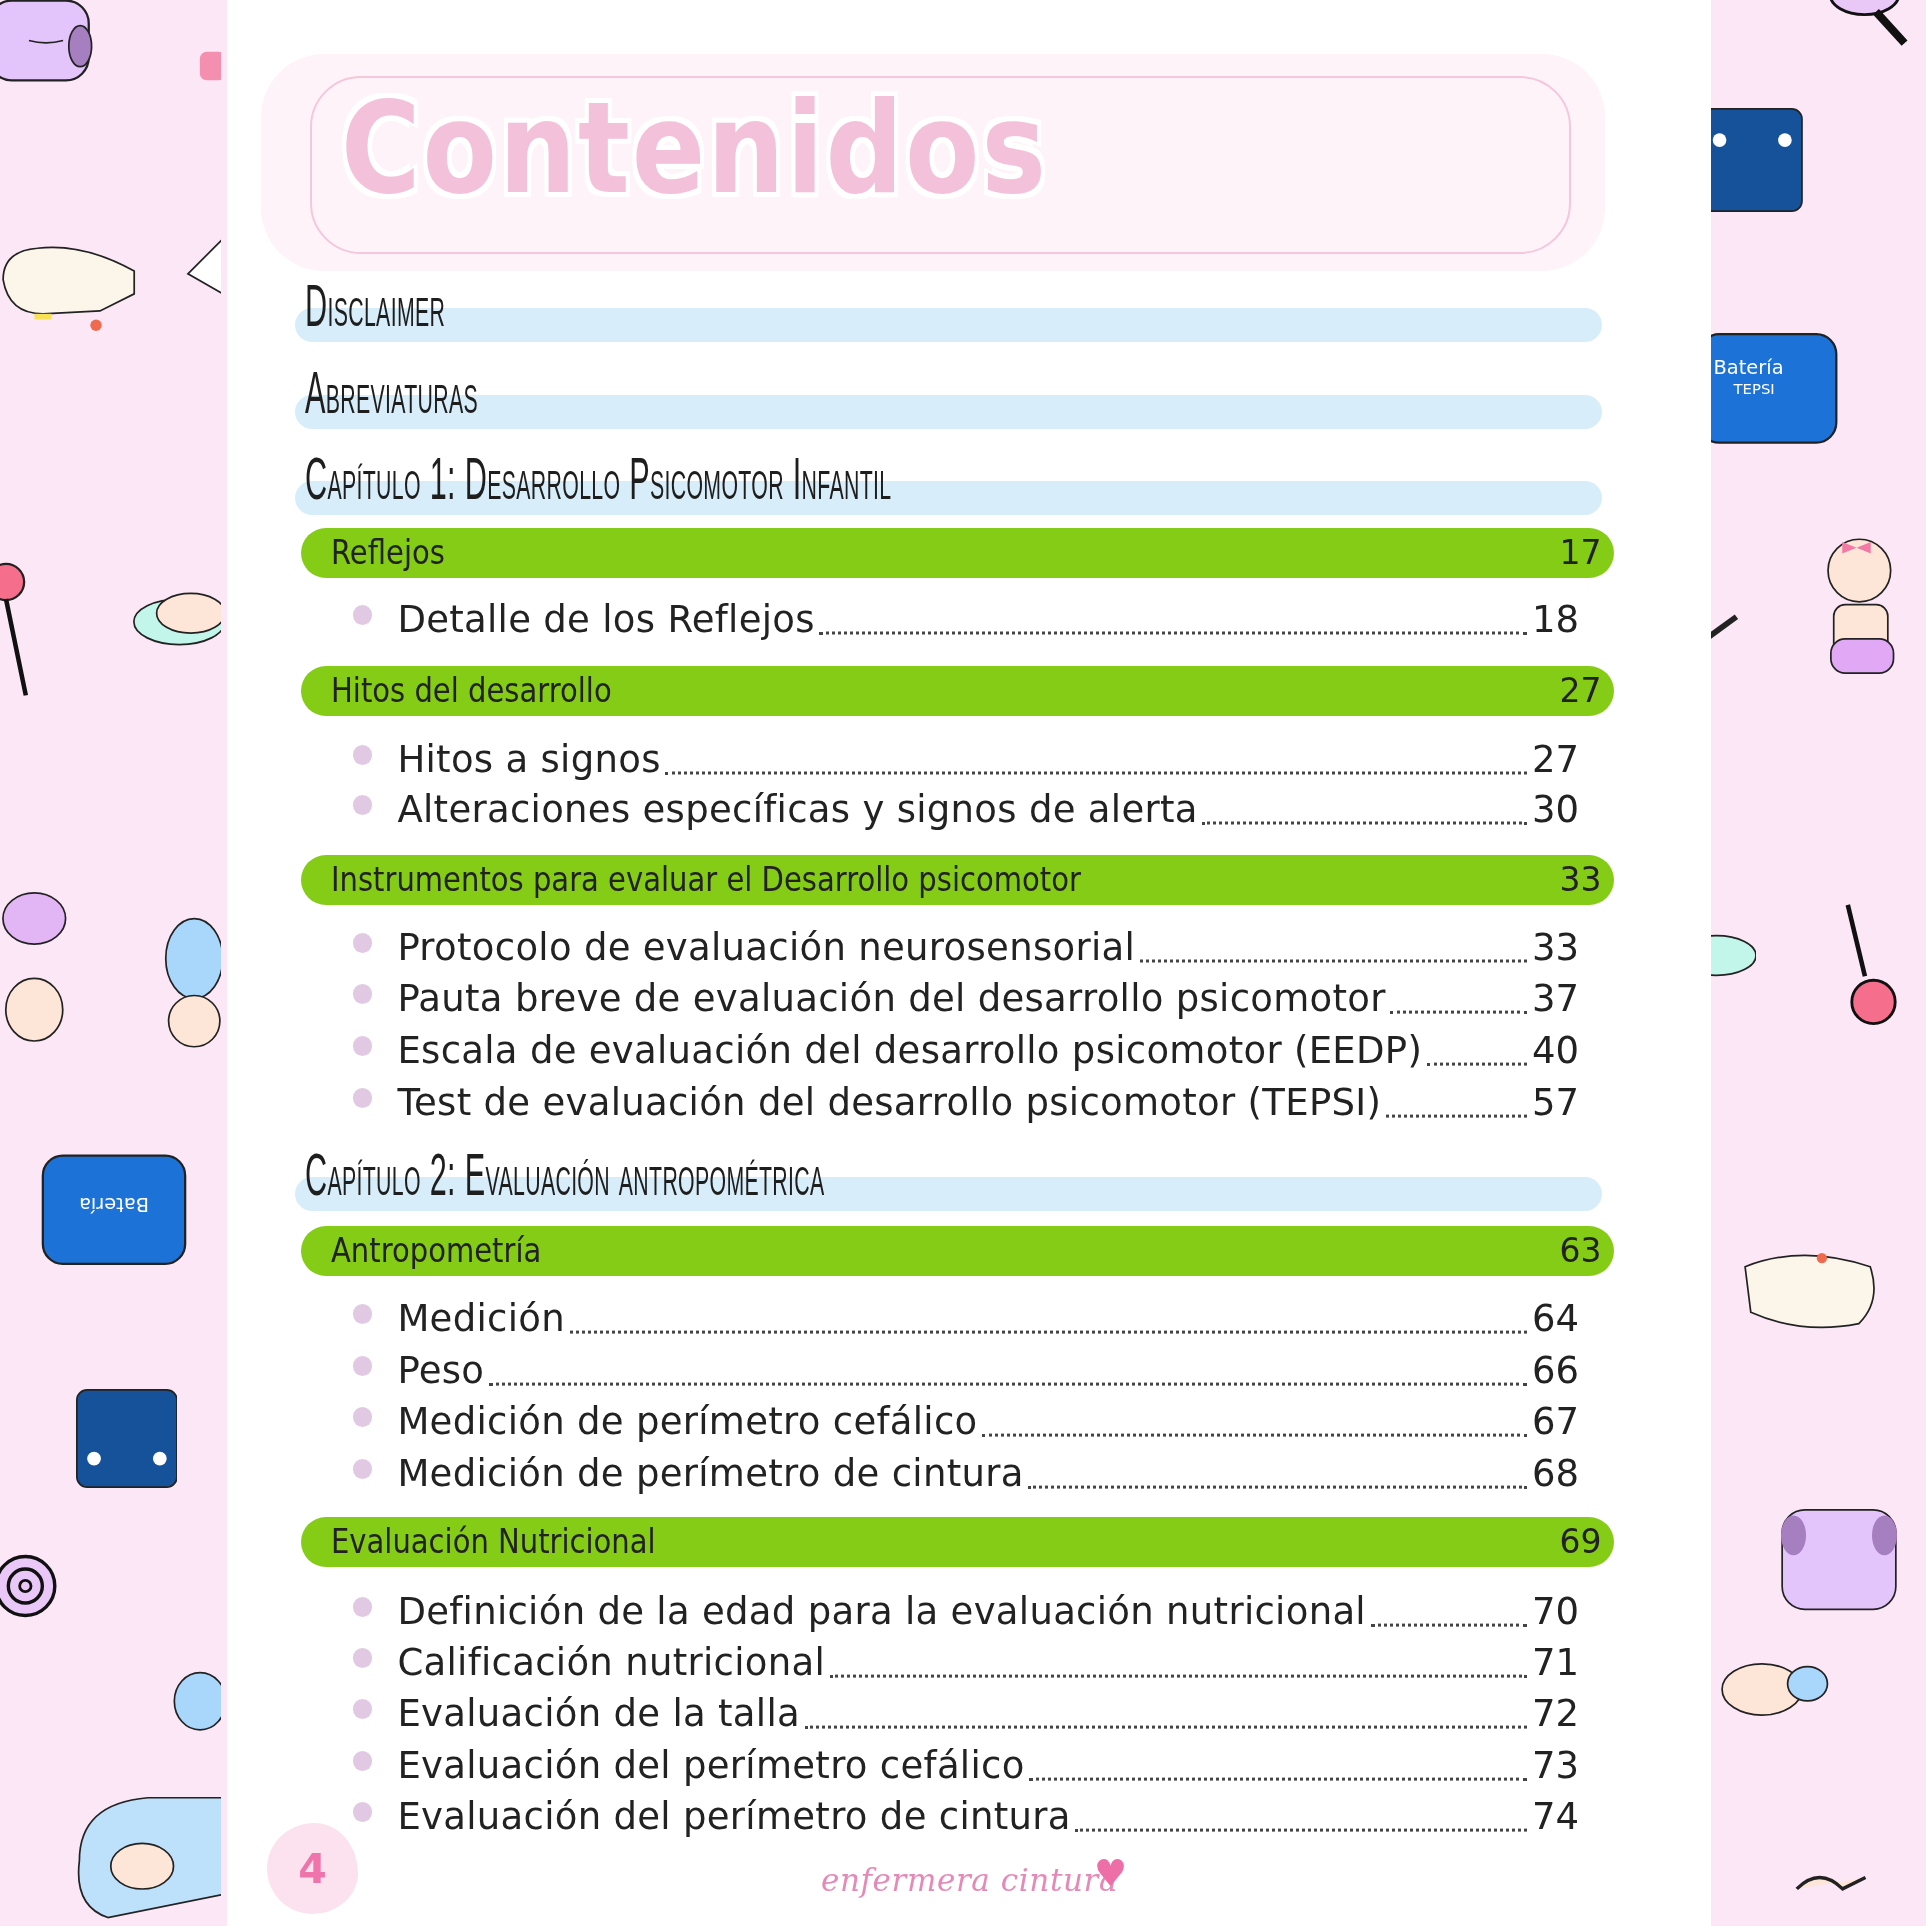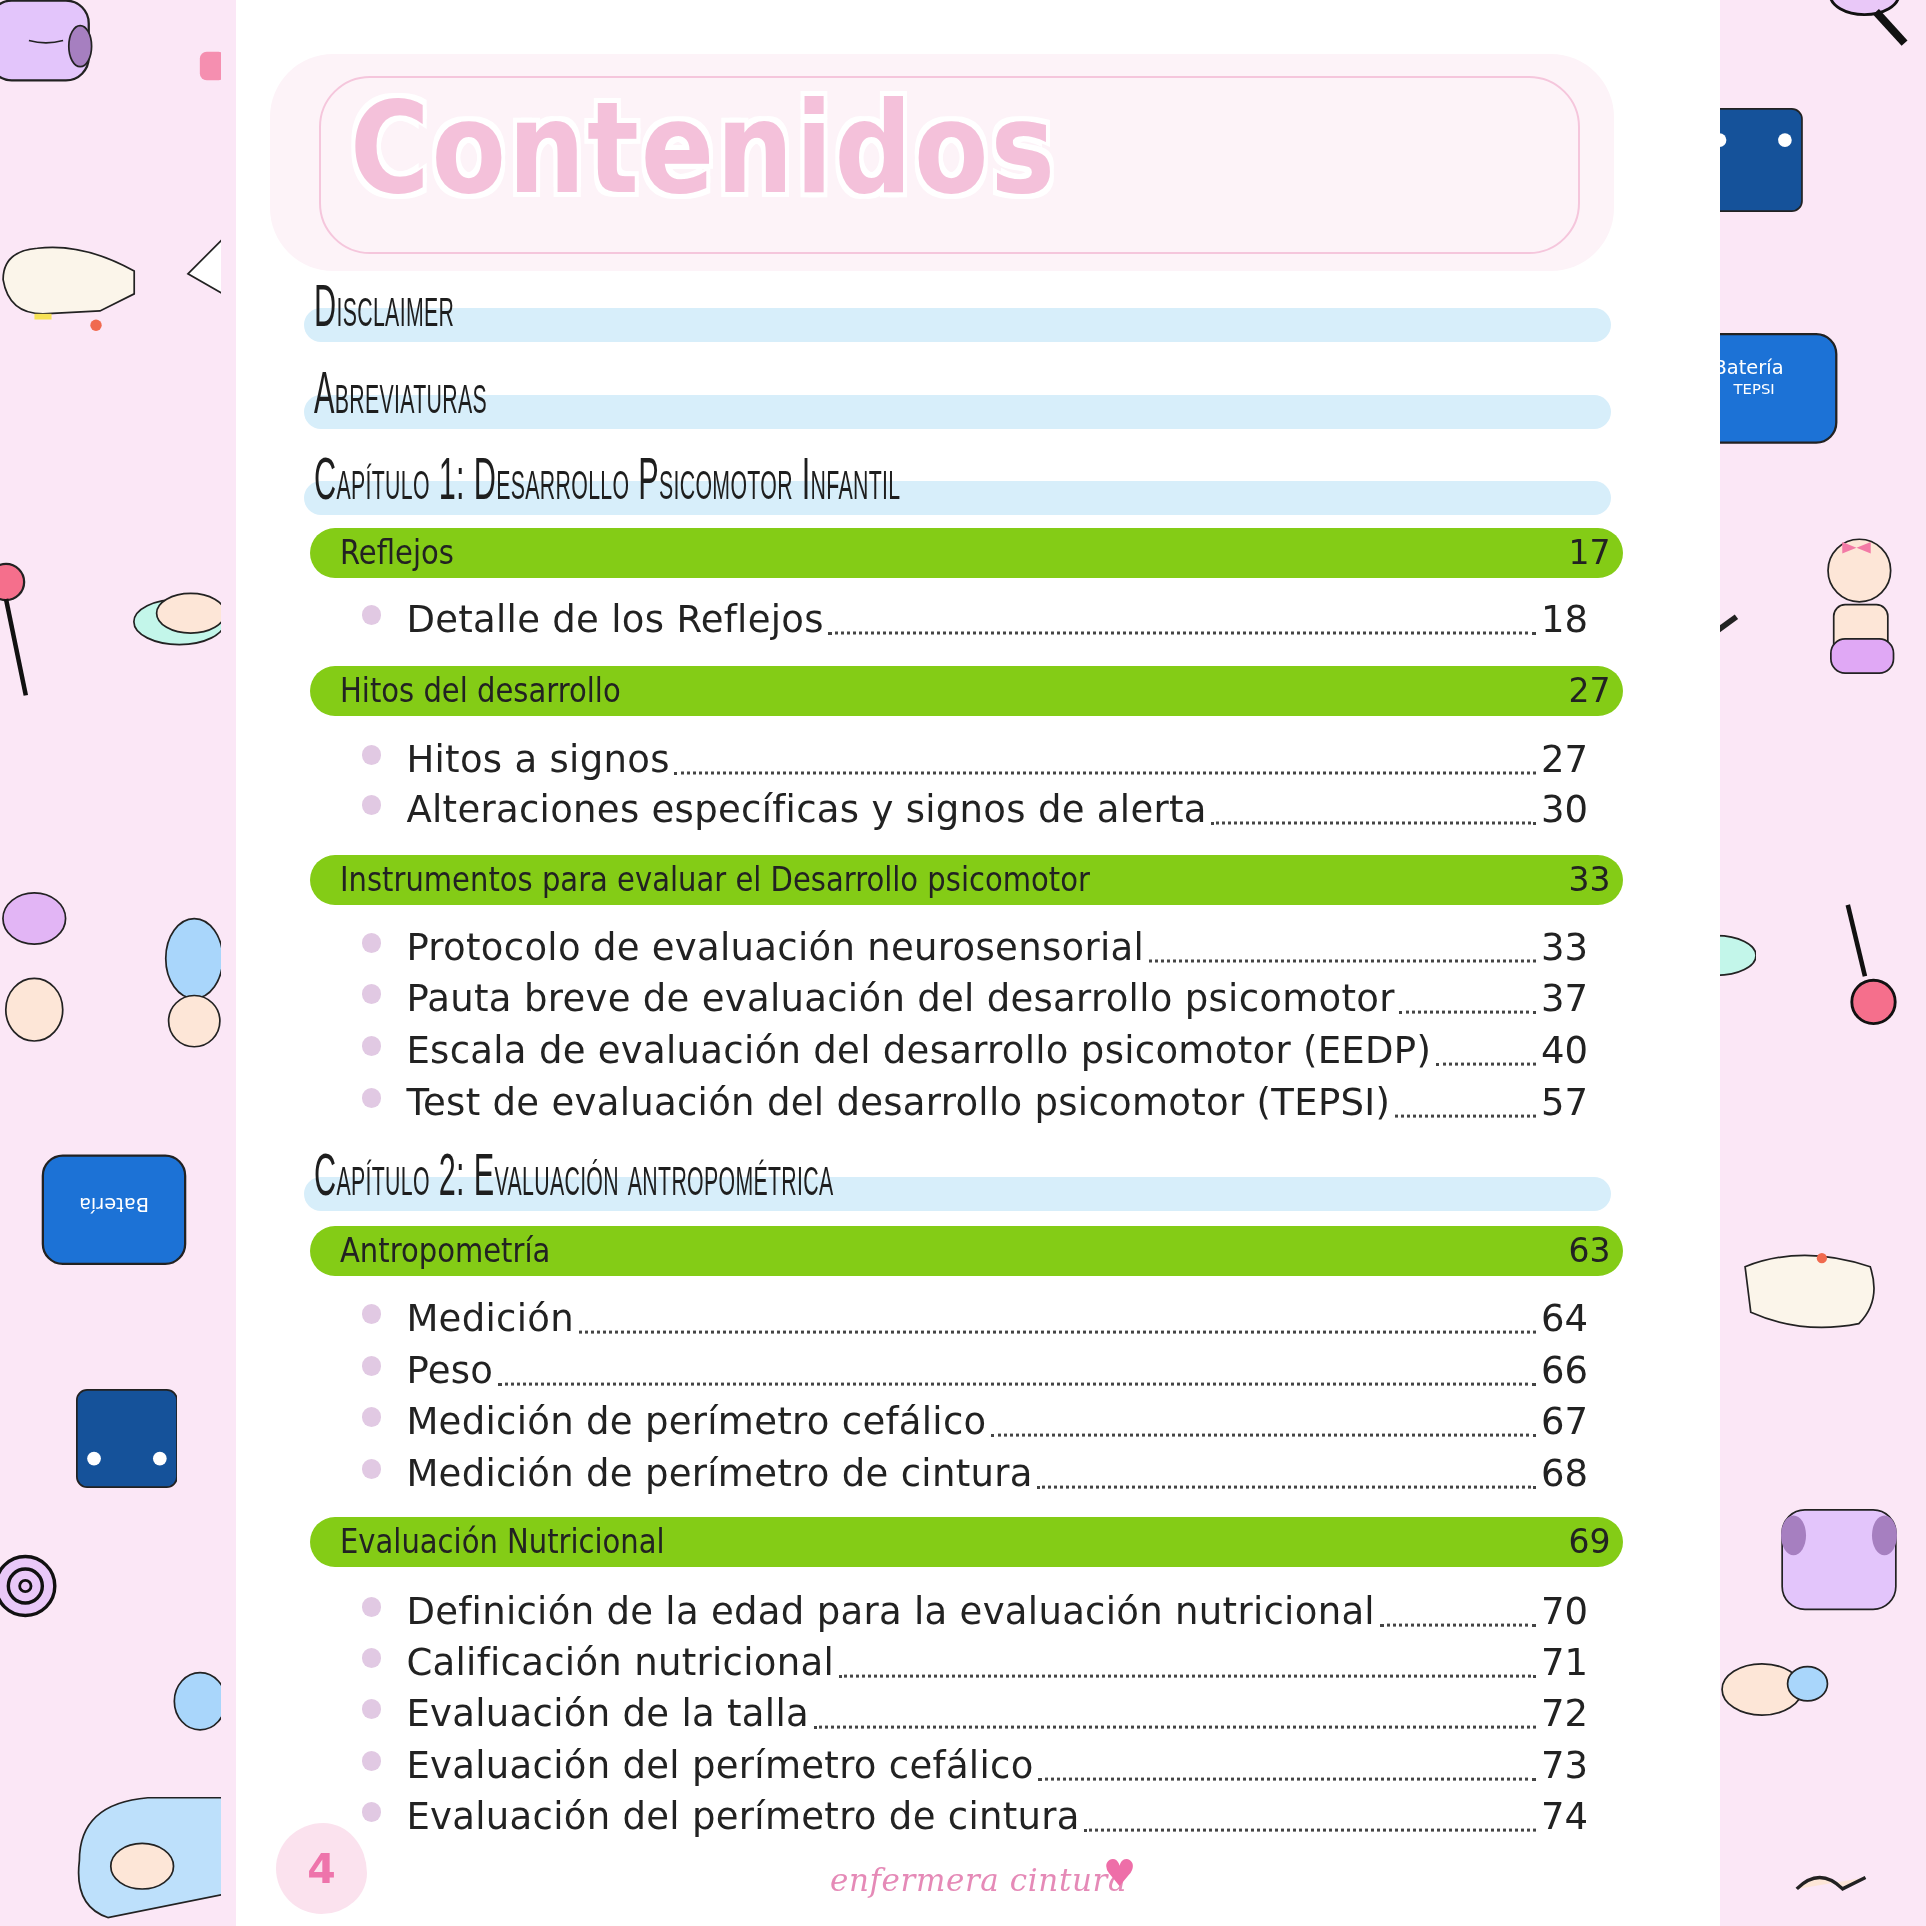--- a/index.html
+++ b/index.html
@@ -17,7 +17,7 @@
 
   
   .page {
-    position: absolute; left: 236px; top: 0; width: 1484px; height: 1926px;
+    position: absolute; left: 227px; top: 0; width: 1484px; height: 1926px;
     background: #ffffff;
   }
 

